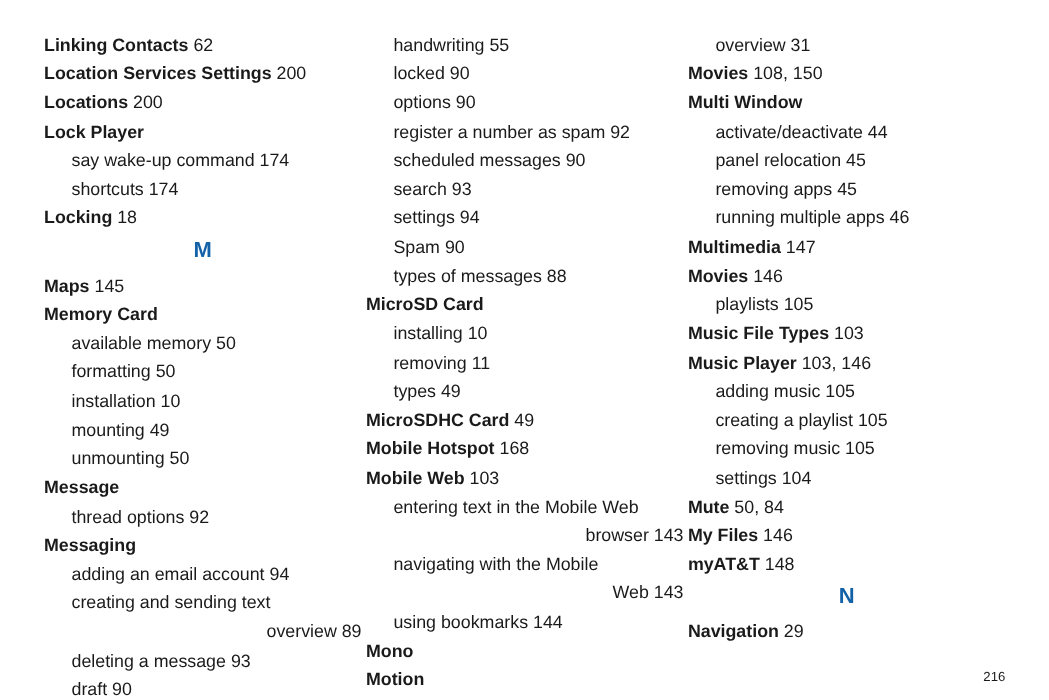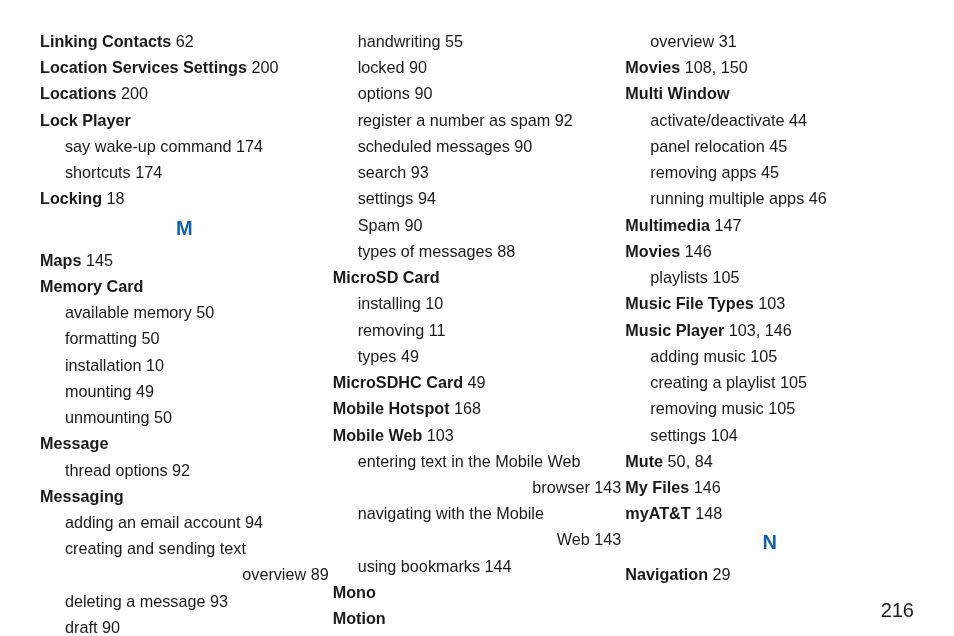--- a/index.html
+++ b/index.html
@@ -13,7 +13,7 @@
     .sub  { padding-left:25px; }
     .sub2 { padding-left:50px;text-align:right; }
     .section-letter { color:#1362a7; font-weight:bold; font-size:20px; text-align:center; line-height:1.5; padding:1px 0 4px 0;font-family:Arial,Helvetica,sans-serif;}
-    .pgnum { position:absolute; bottom:14px; right:40px; font-size:20px; }
+    .pgnum { position:absolute; bottom:14px; right:40px; font-size:12px; }
   </style>
 </head>
 <body>

